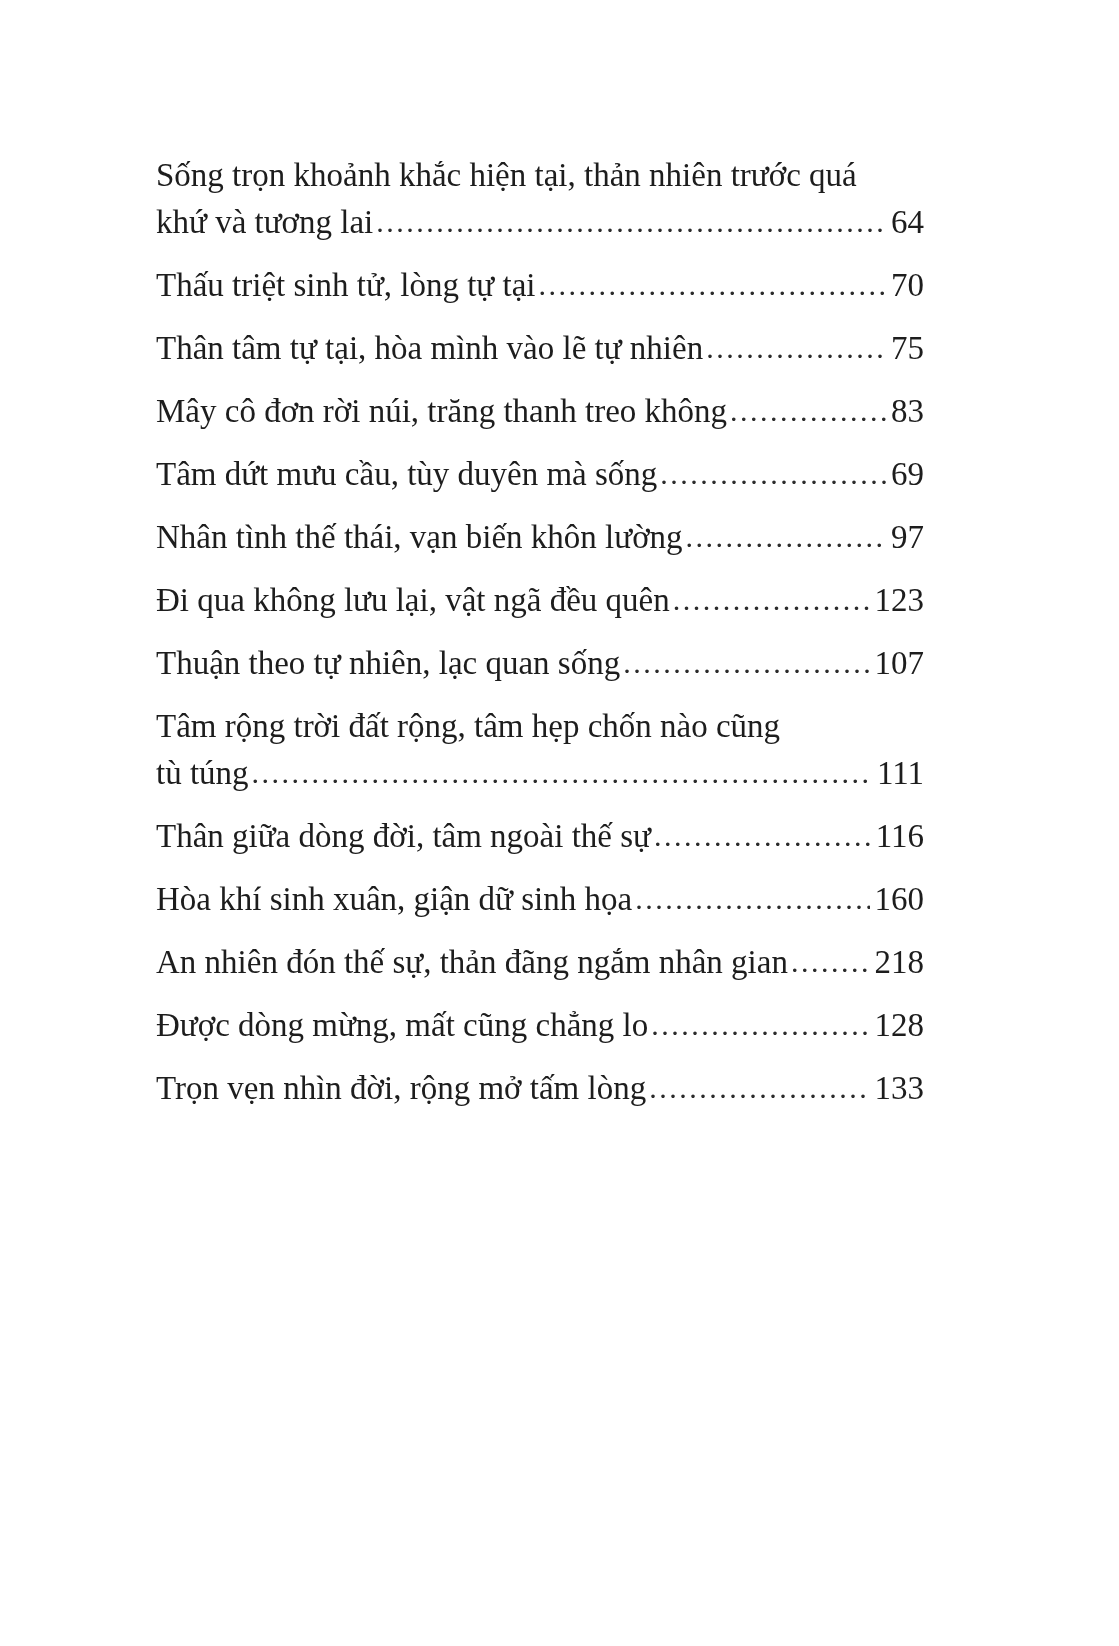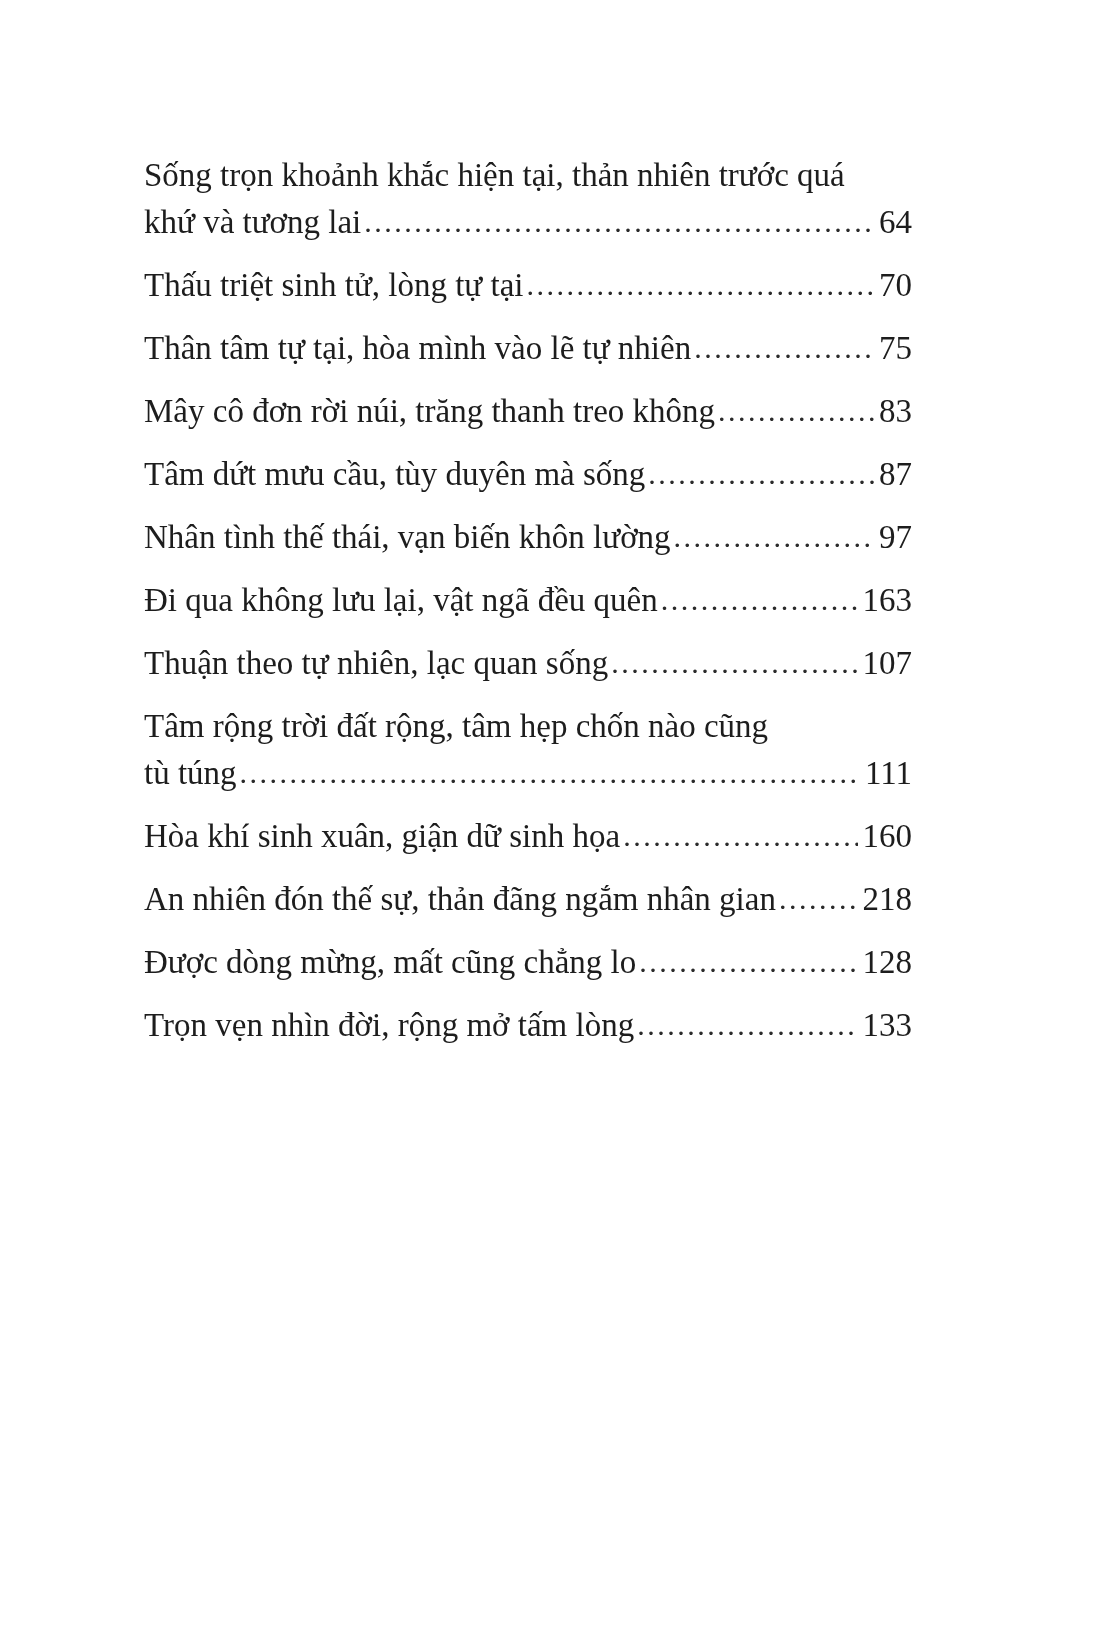--- a/index.html
+++ b/index.html
@@ -21,7 +21,7 @@
 
   .toc {
     position: absolute;
-    left: 144px;
+    left: 156px;
     top: 152px;
     width: 768px;
   }

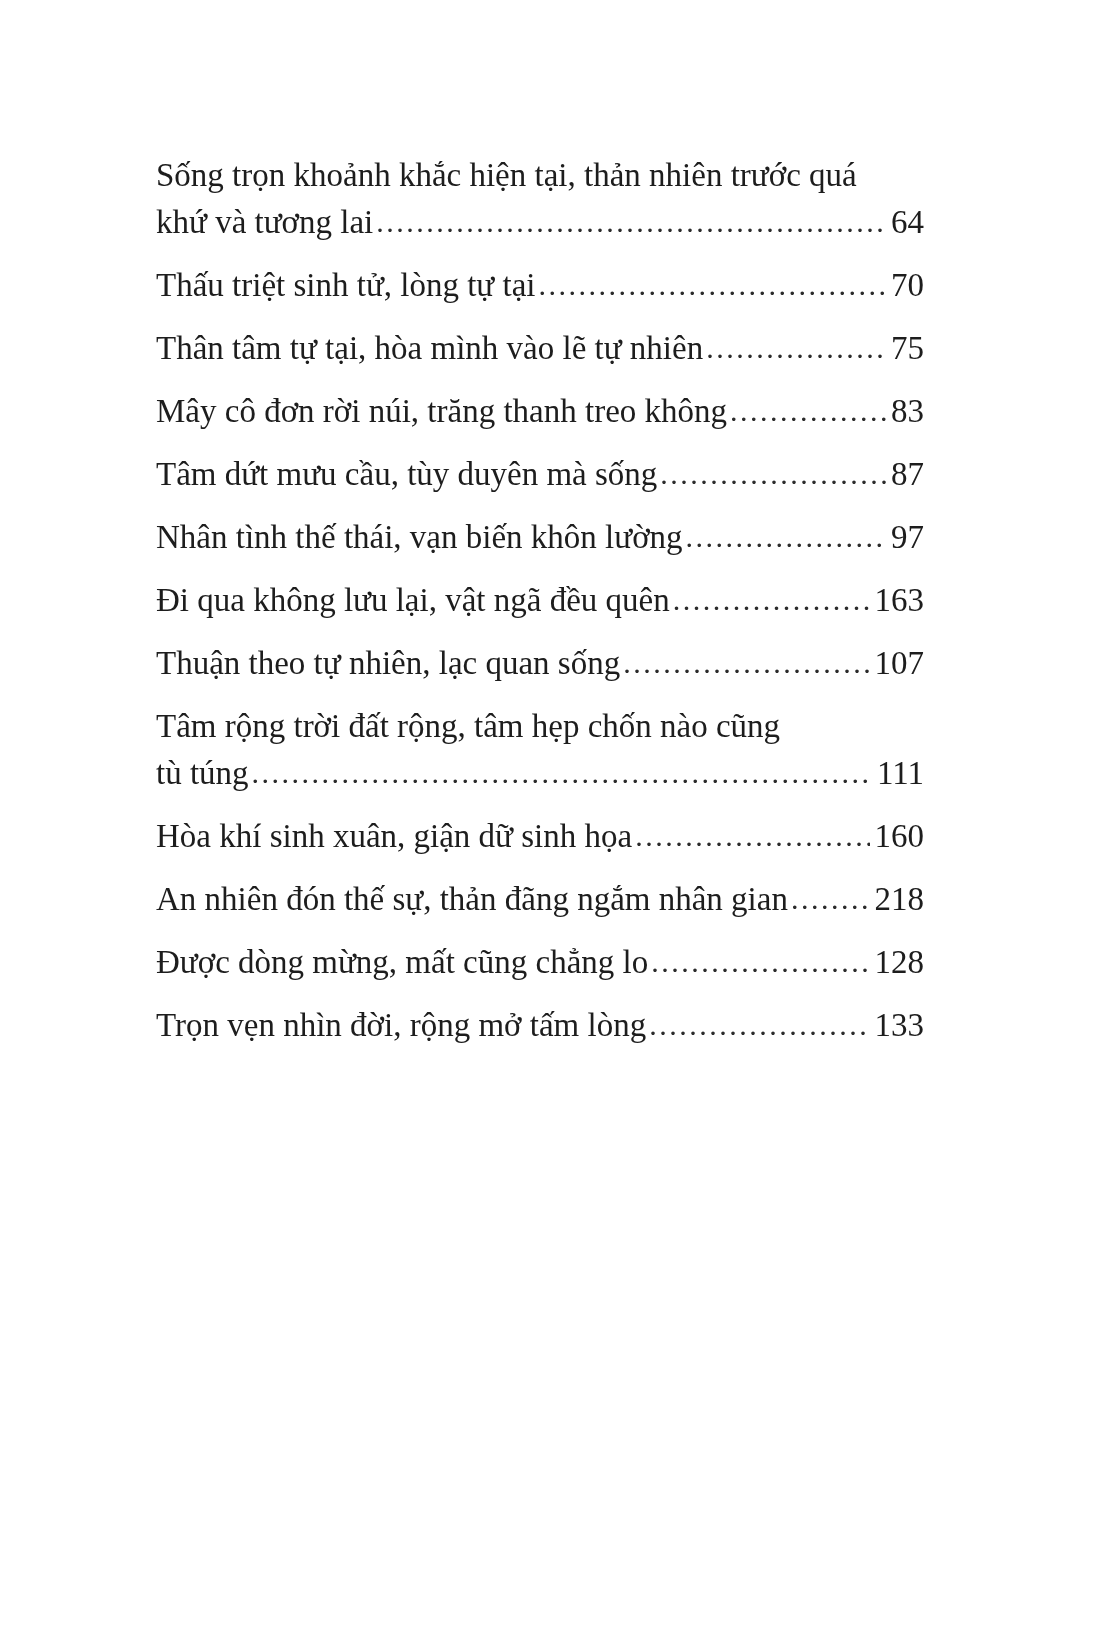--- a/index.html
+++ b/index.html
@@ -107,7 +107,7 @@
         <div class="toc-row">
           <span class="toc-text">Tâm dứt mưu cầu, tùy duyên mà sống</span>
           <span class="toc-dots"></span>
-          <span class="toc-num">87</span>
+          <span class="toc-num">69</span>
         </div>
       </div>
       <div class="toc-entry">

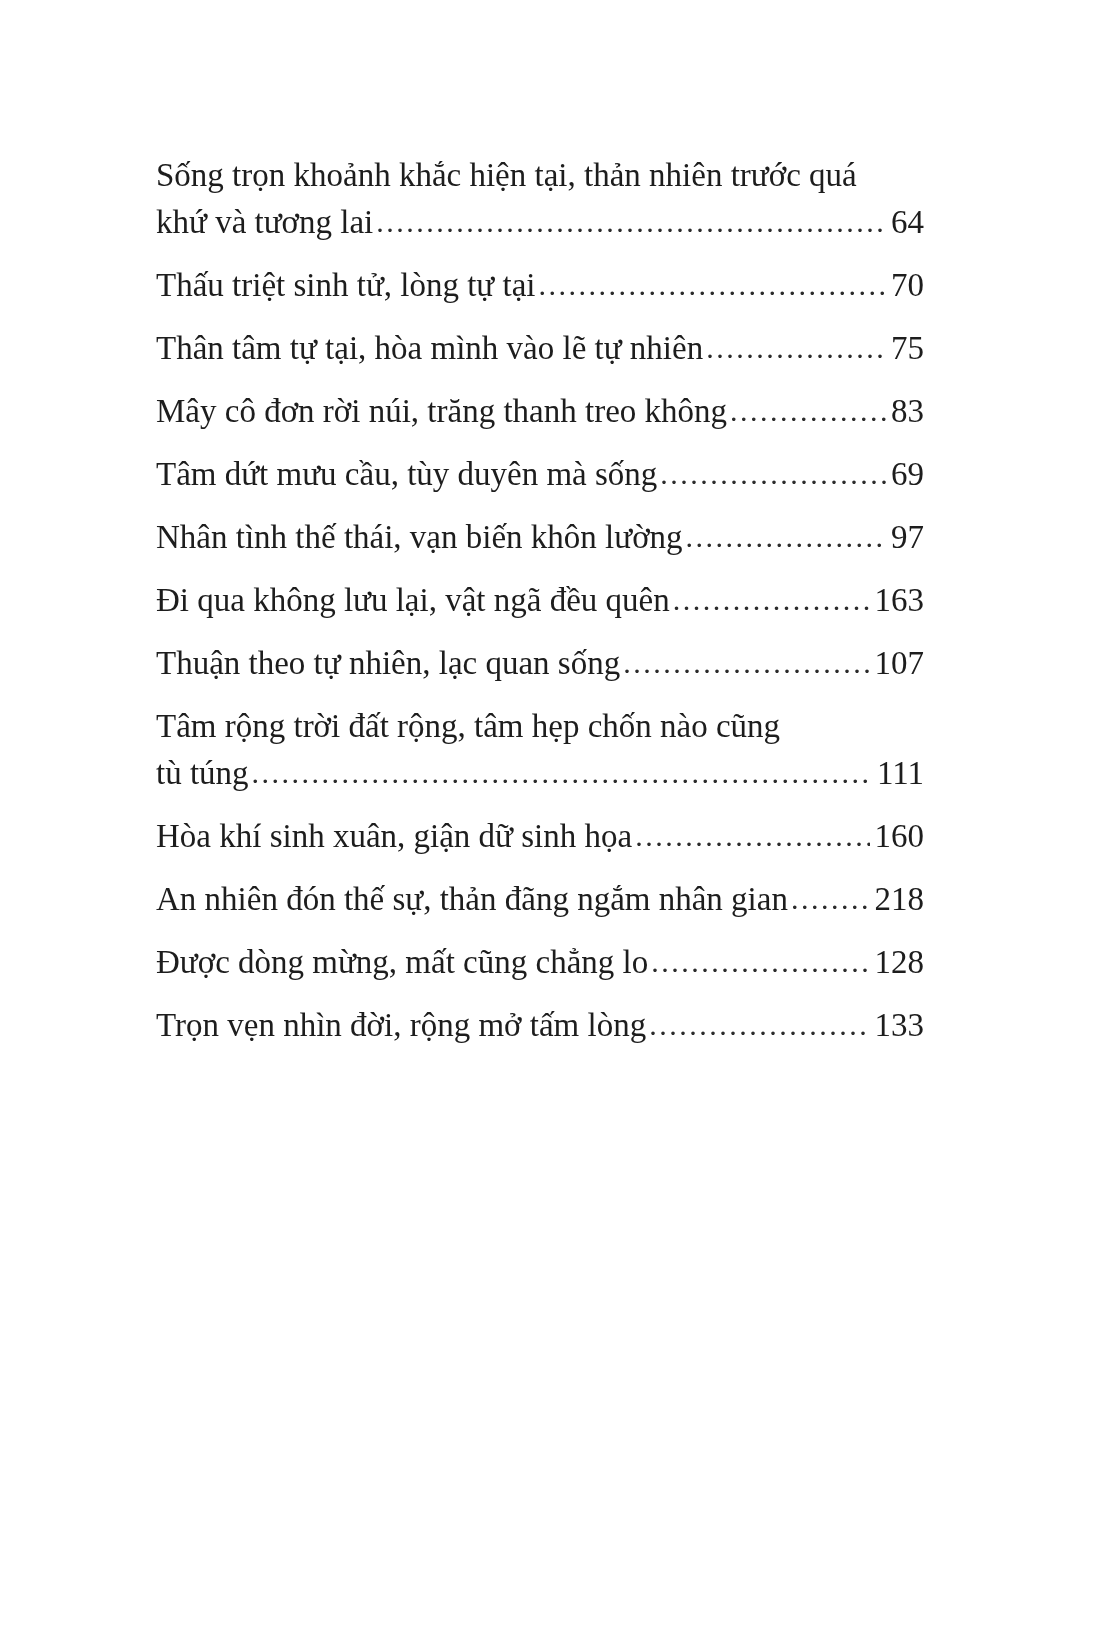--- a/index.html
+++ b/index.html
@@ -121,7 +121,7 @@
         <div class="toc-row">
           <span class="toc-text">Đi qua không lưu lại, vật ngã đều quên</span>
           <span class="toc-dots"></span>
-          <span class="toc-num">163</span>
+          <span class="toc-num">123</span>
         </div>
       </div>
       <div class="toc-entry">

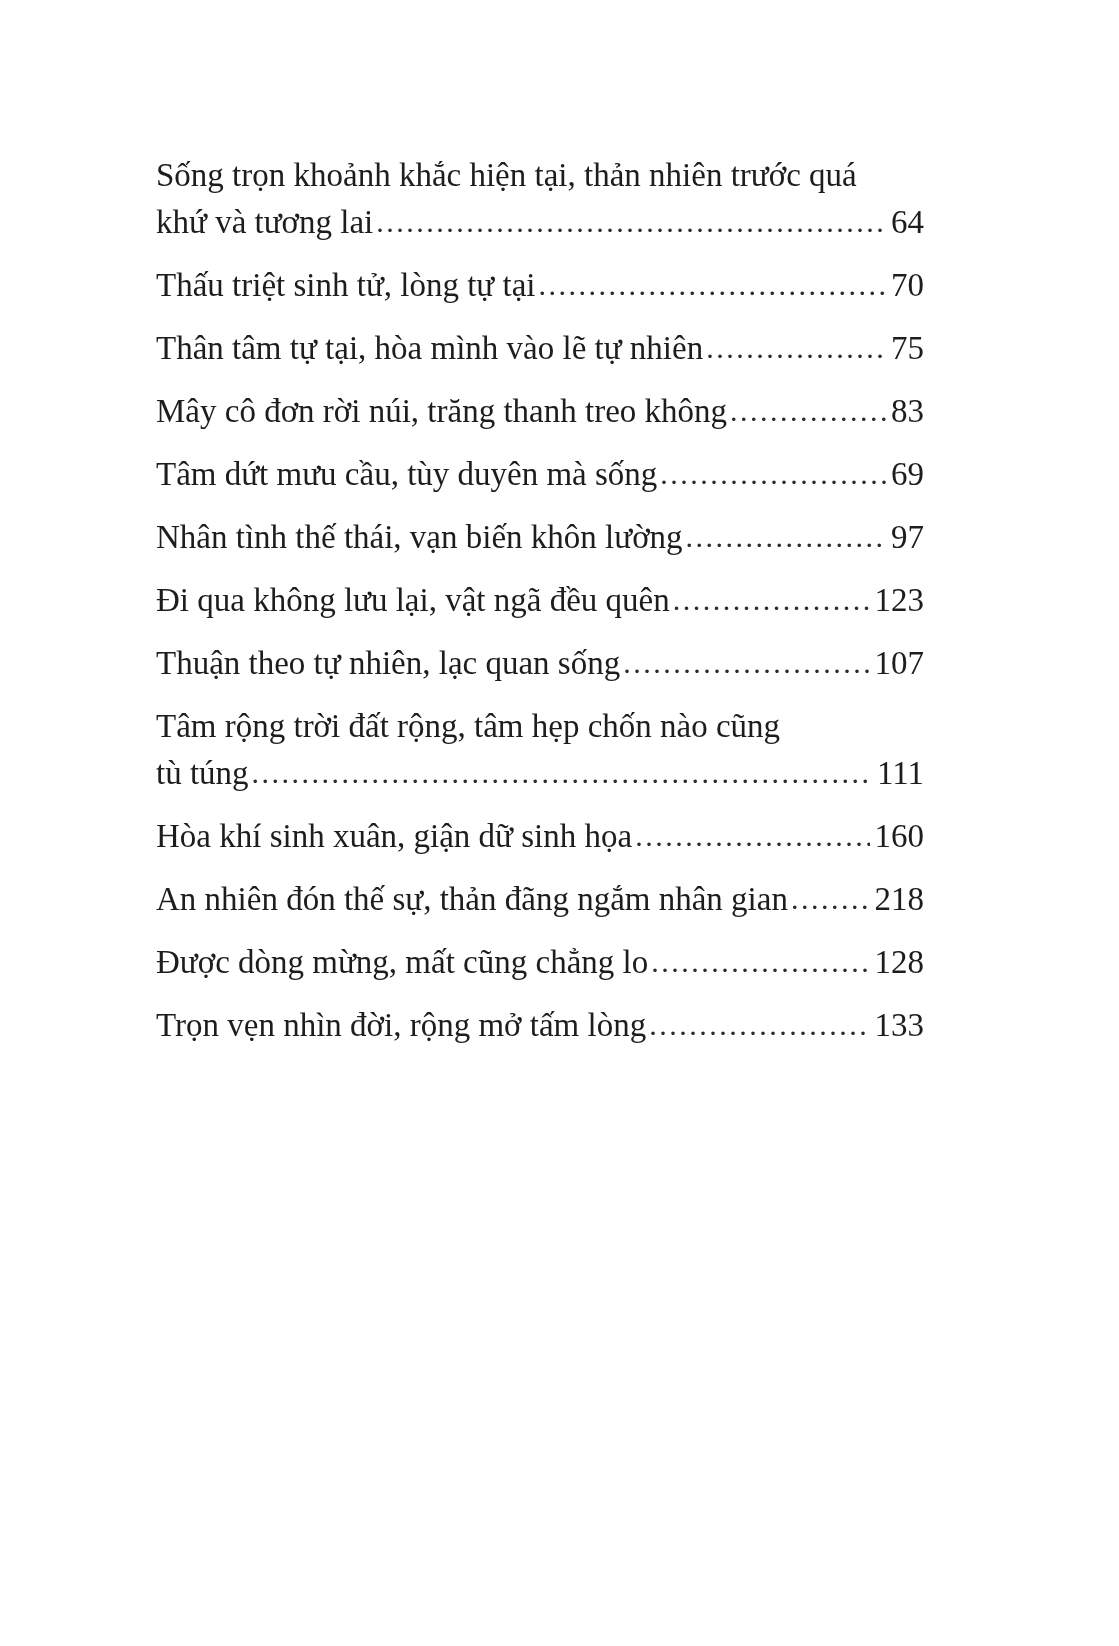--- a/index.html
+++ b/index.html
@@ -141,6 +141,13 @@
       </div>
       <div class="toc-entry">
         <div class="toc-row">
+          <span class="toc-text">Thân giữa dòng đời, tâm ngoài thế sự</span>
+          <span class="toc-dots"></span>
+          <span class="toc-num">116</span>
+        </div>
+      </div>
+      <div class="toc-entry">
+        <div class="toc-row">
           <span class="toc-text">Hòa khí sinh xuân, giận dữ sinh họa</span>
           <span class="toc-dots"></span>
           <span class="toc-num">160</span>

